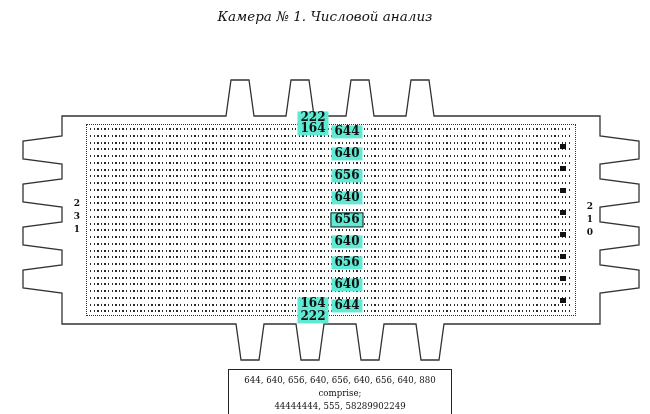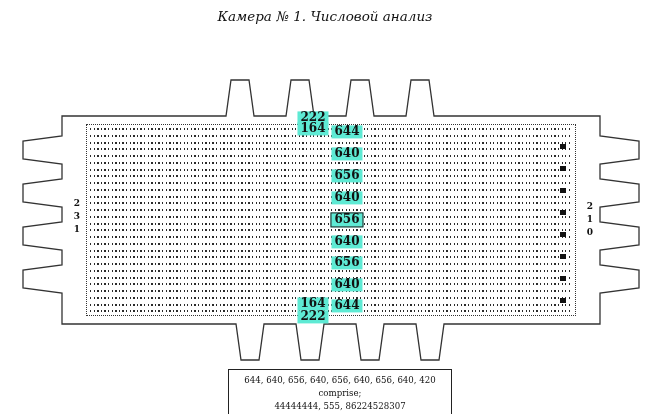--- a/index.html
+++ b/index.html
@@ -107,7 +107,7 @@
   <div class="sidedigit" style="left:590px;top:232px;">0</div>
 
   <div class="caption">
-    <div>644, 640, 656, 640, 656, 640, 656, 640, 420 comprise;</div>
+    <div>644, 640, 656, 640, 656, 640, 656, 640, 880 comprise;</div>
     <div>44444444, 555, 86224528307</div>
   </div>
 

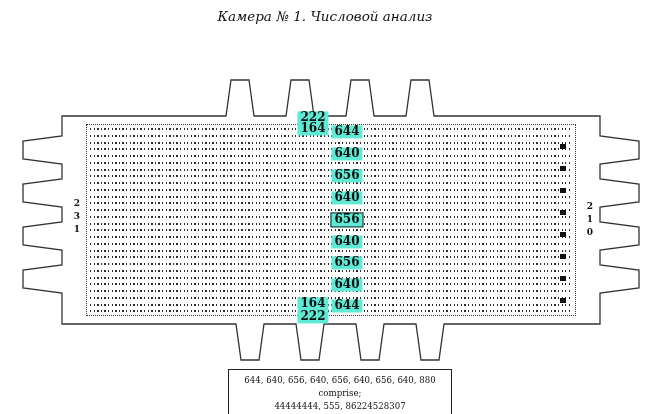--- a/index.html
+++ b/index.html
@@ -108,7 +108,7 @@
 
   <div class="caption">
     <div>644, 640, 656, 640, 656, 640, 656, 640, 880 comprise;</div>
-    <div>44444444, 555, 86224528307</div>
+    <div>44444444, 555, 58289902249</div>
   </div>
 
 <div class="marker" style="left: 560px; top: 144px;"></div>

